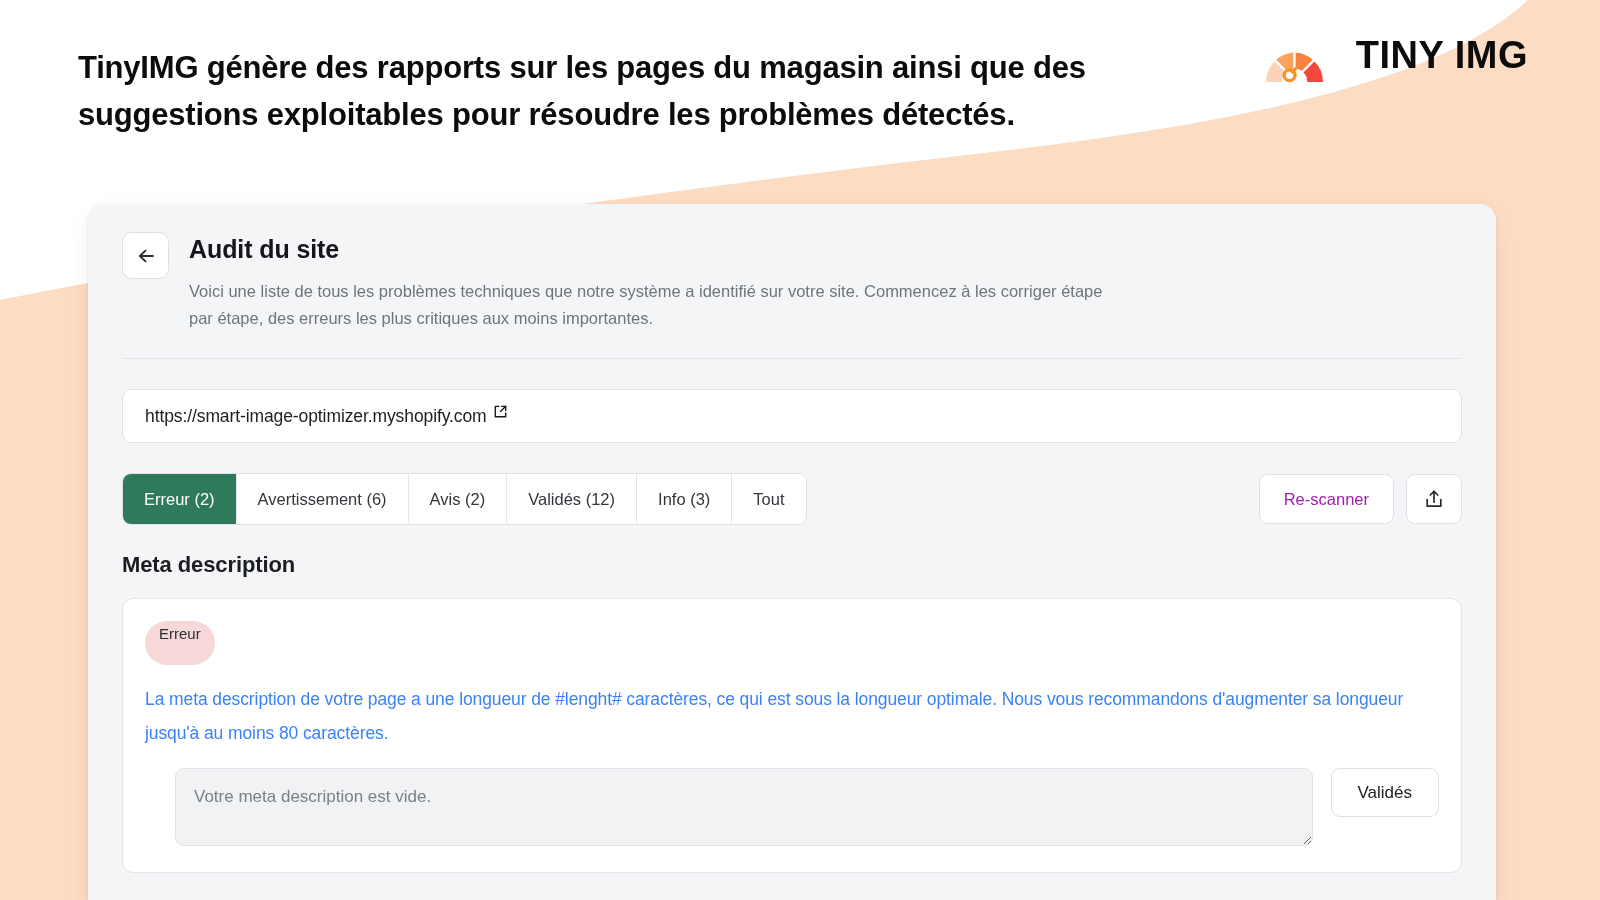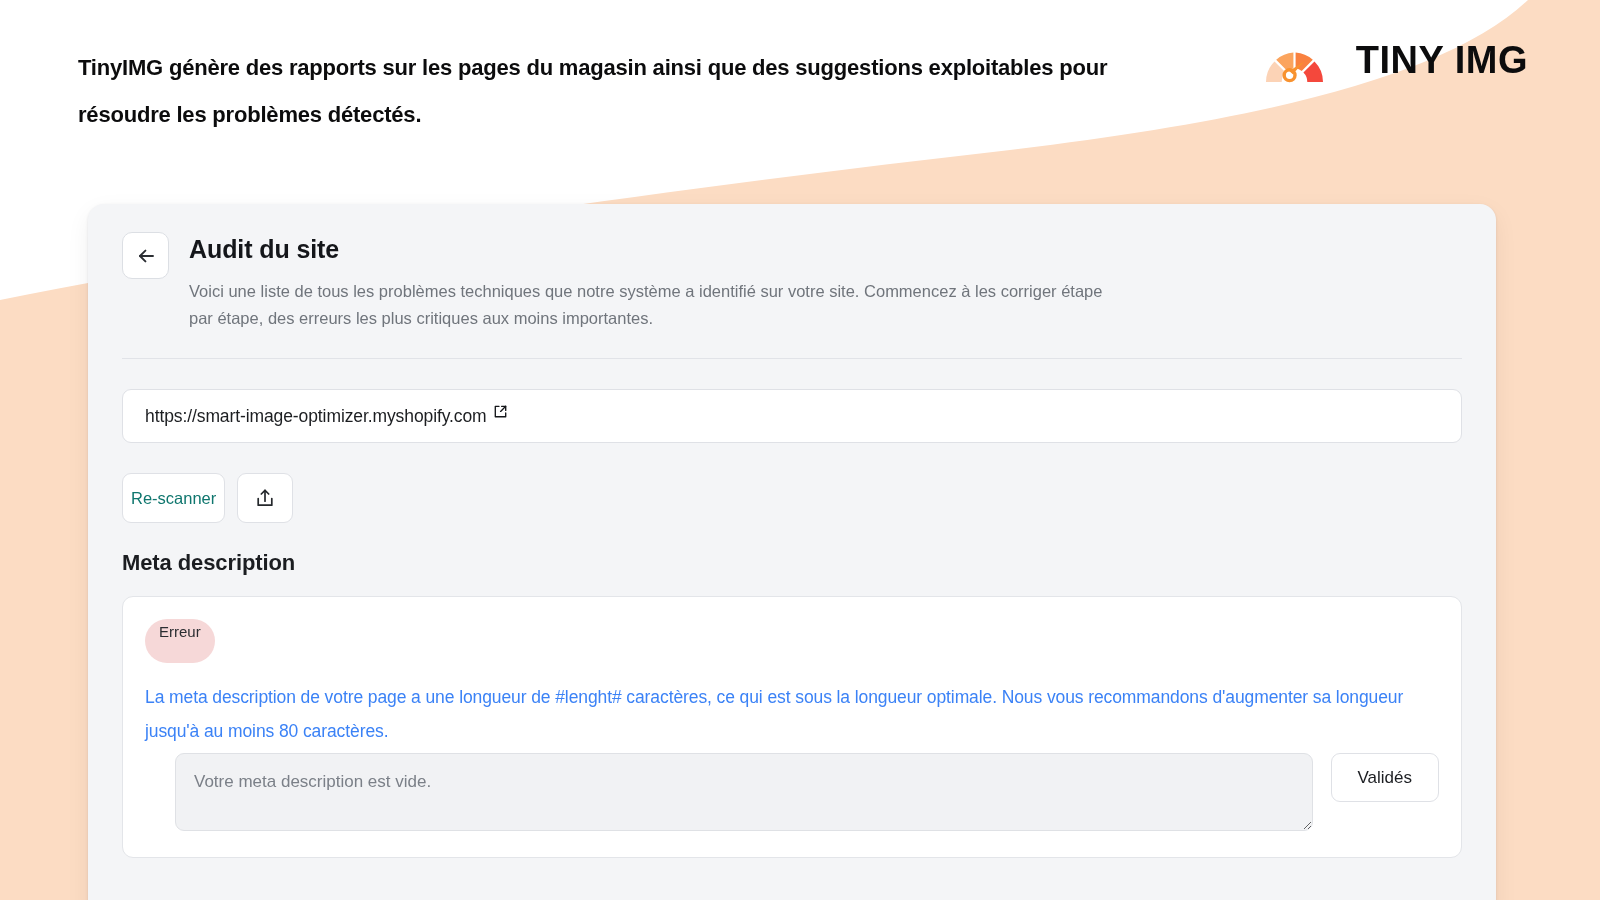--- a/index.html
+++ b/index.html
@@ -34,7 +34,7 @@
   }
   #hero-title {
     margin: 0;
-    font-size: 22px;
+    font-size: 31px;
     line-height: 47px;
     font-weight: 700;
     letter-spacing: -0.2px;

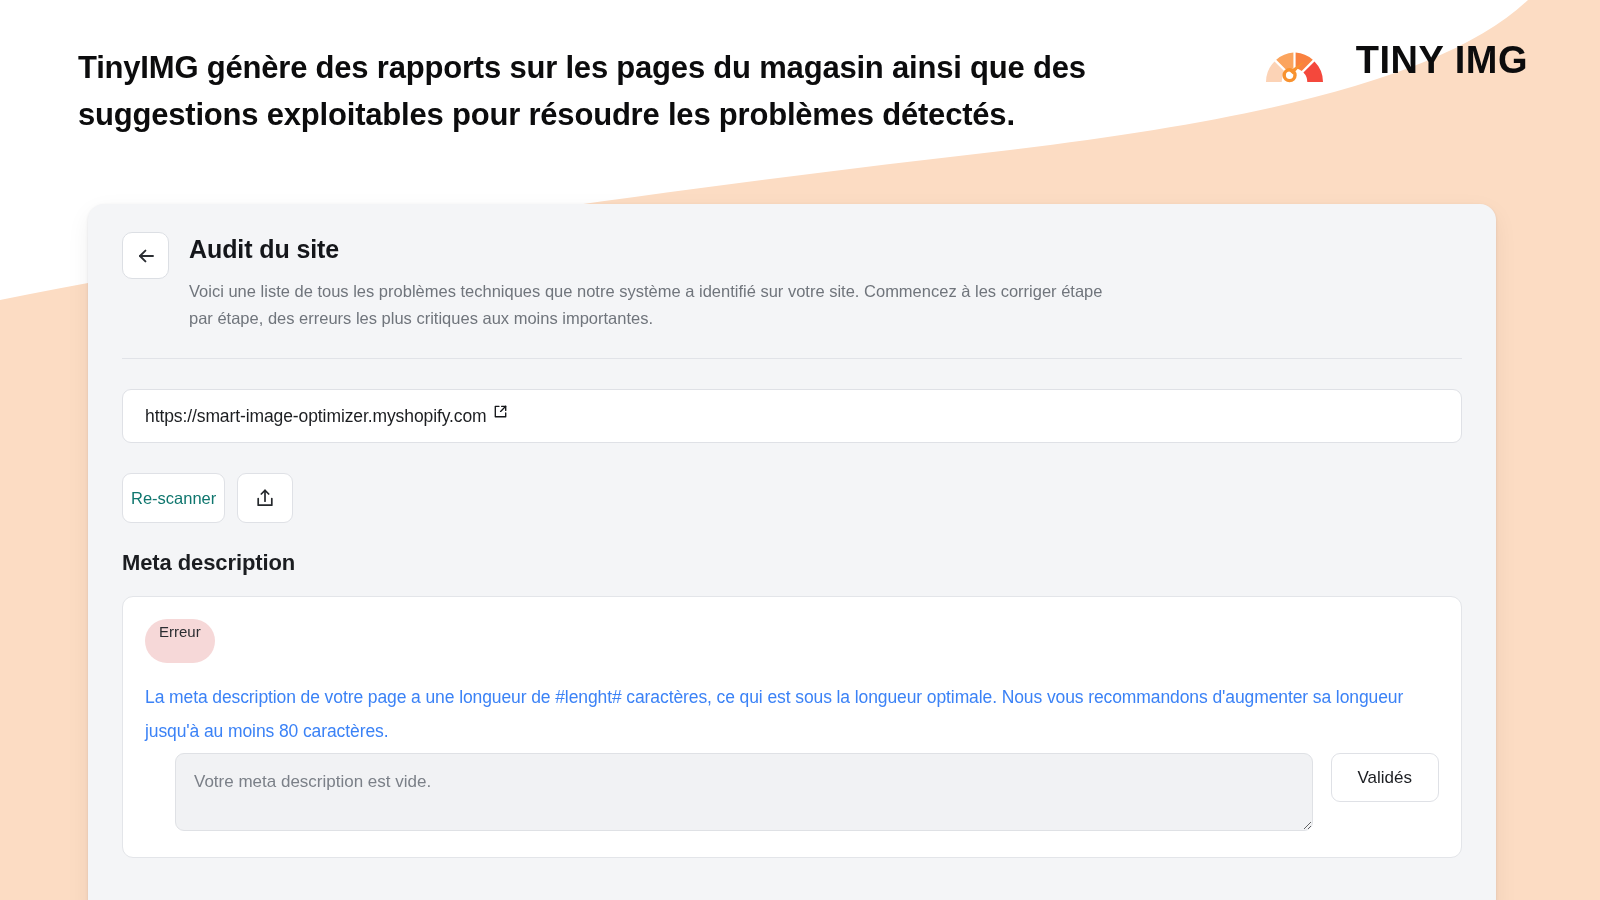--- a/index.html
+++ b/index.html
@@ -48,7 +48,7 @@
     top: 36px;
     right: 72px;
     display: flex;
-    align-items: center;
+    align-items: flex-start;
     gap: 30px;
     z-index: 3;
   }

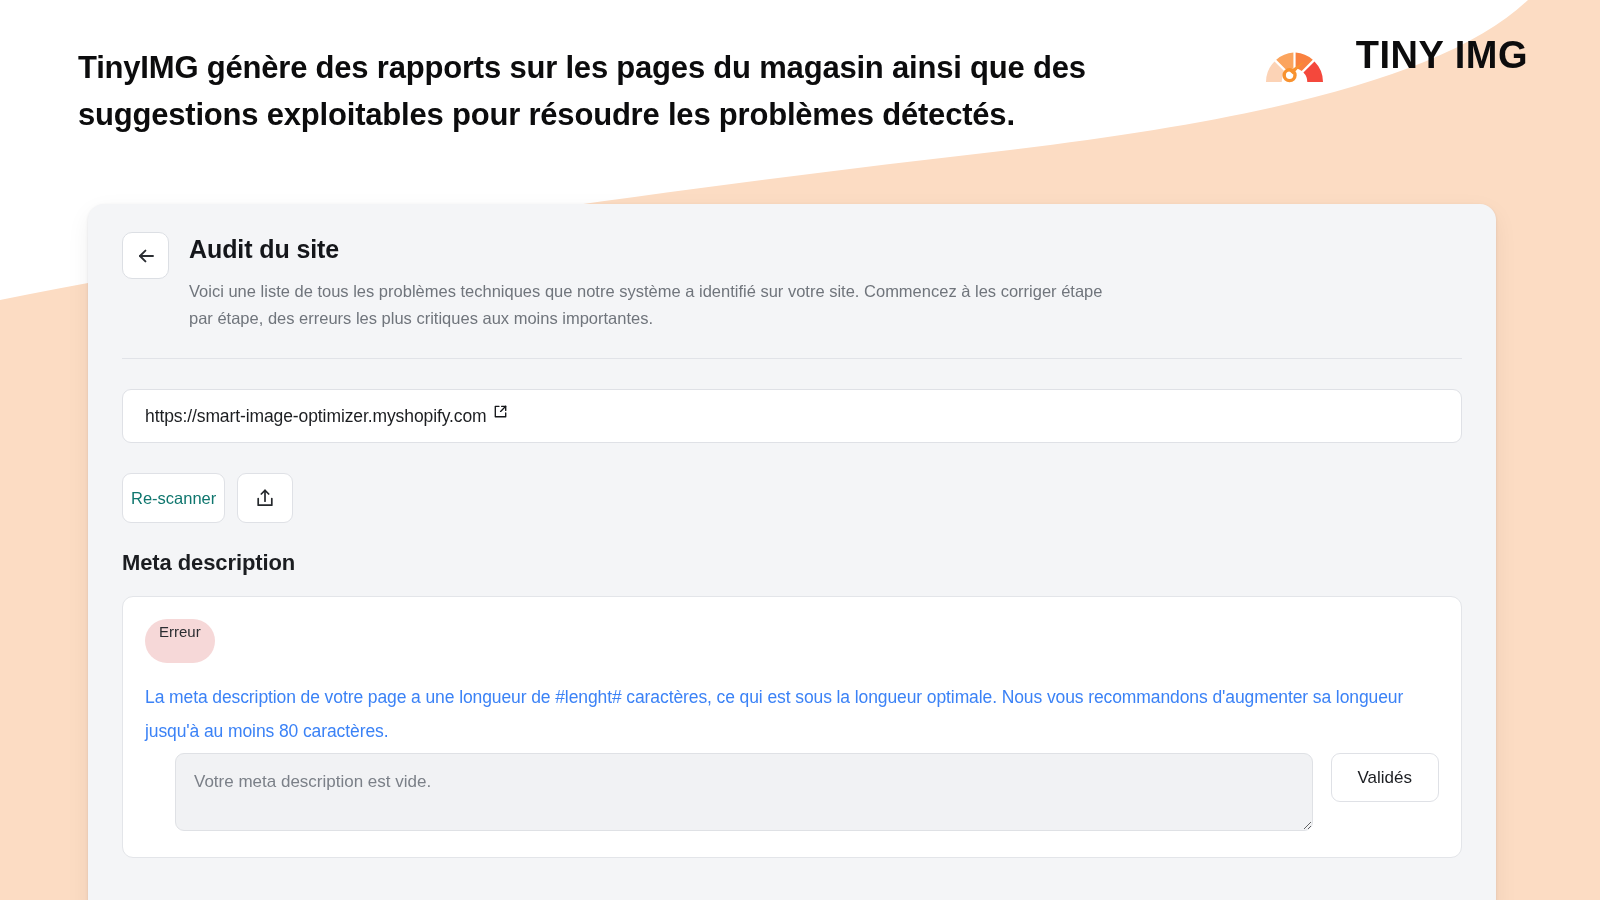--- a/index.html
+++ b/index.html
@@ -333,6 +333,14 @@
   </div>
 
   <div id="toolbar-row">
+    <div id="filter-tabs">
+      <div class="tab active">Erreur (2)</div>
+      <div class="tab">Avertissement (6)</div>
+      <div class="tab">Avis (2)</div>
+      <div class="tab">Validés (12)</div>
+      <div class="tab">Info (3)</div>
+      <div class="tab">Tout</div>
+    </div>
     <div id="toolbar-actions">
       <button id="rescan-button">Re-scanner</button>
       <button id="export-button">

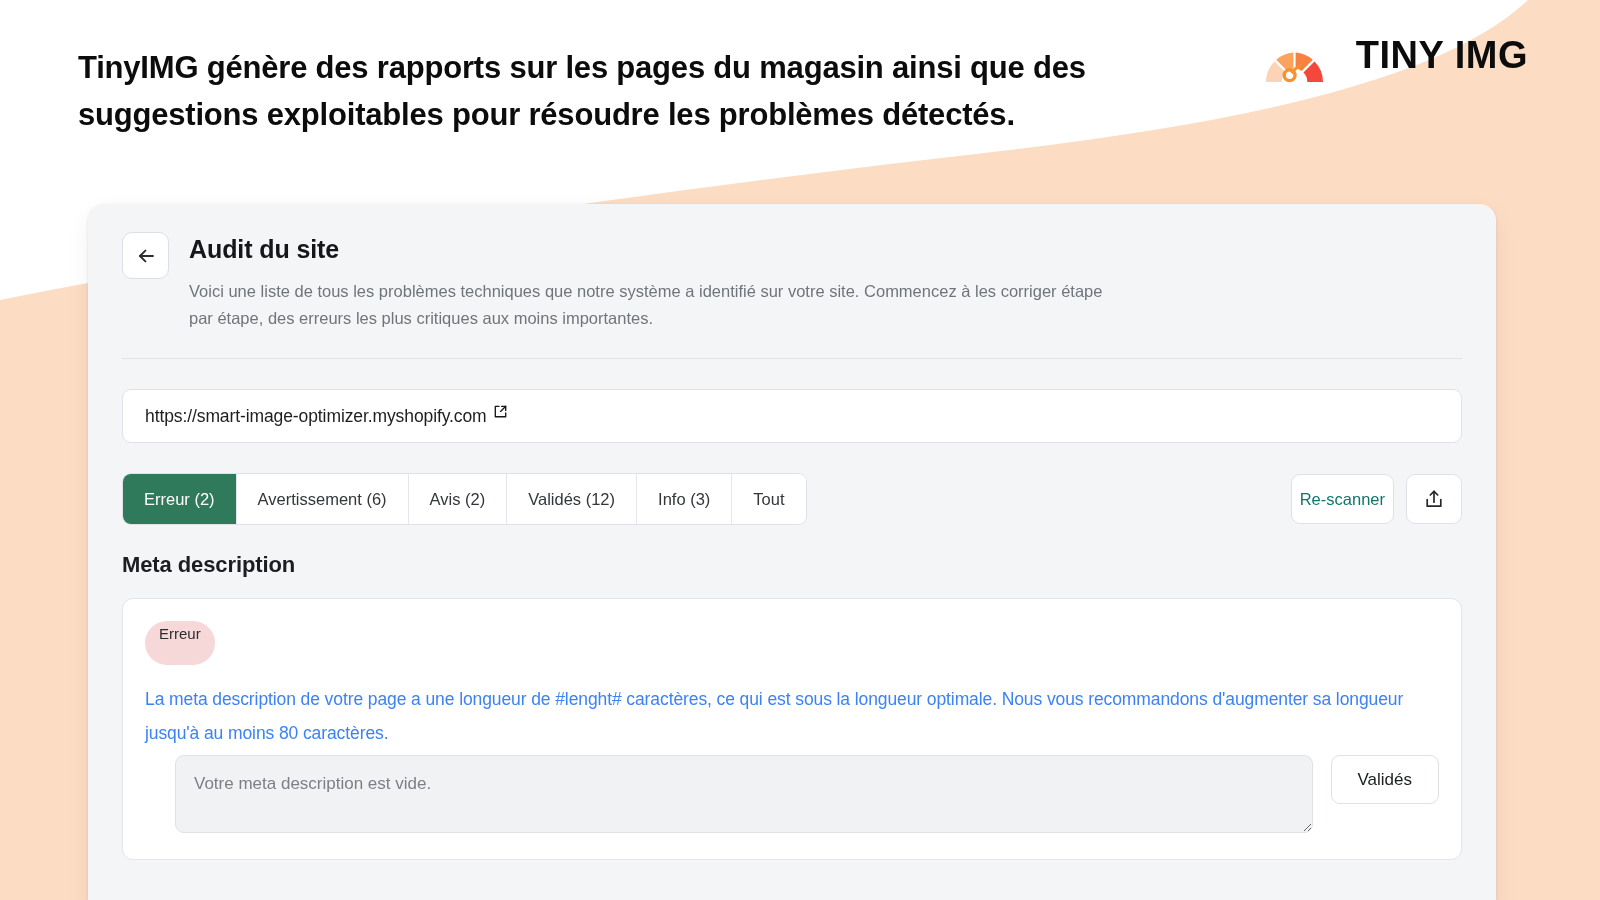--- a/index.html
+++ b/index.html
@@ -186,12 +186,12 @@
   }
   #rescan-button {
     height: 50px;
-    padding: 0 8px;
+    padding: 0 24px;
     background: #ffffff;
     border: 1px solid #dfe1e6;
     border-radius: 9px;
     font-size: 16.5px;
-    color: #0f766e;
+    color: #a21caf;
     display: flex;
     align-items: center;
     cursor: pointer;

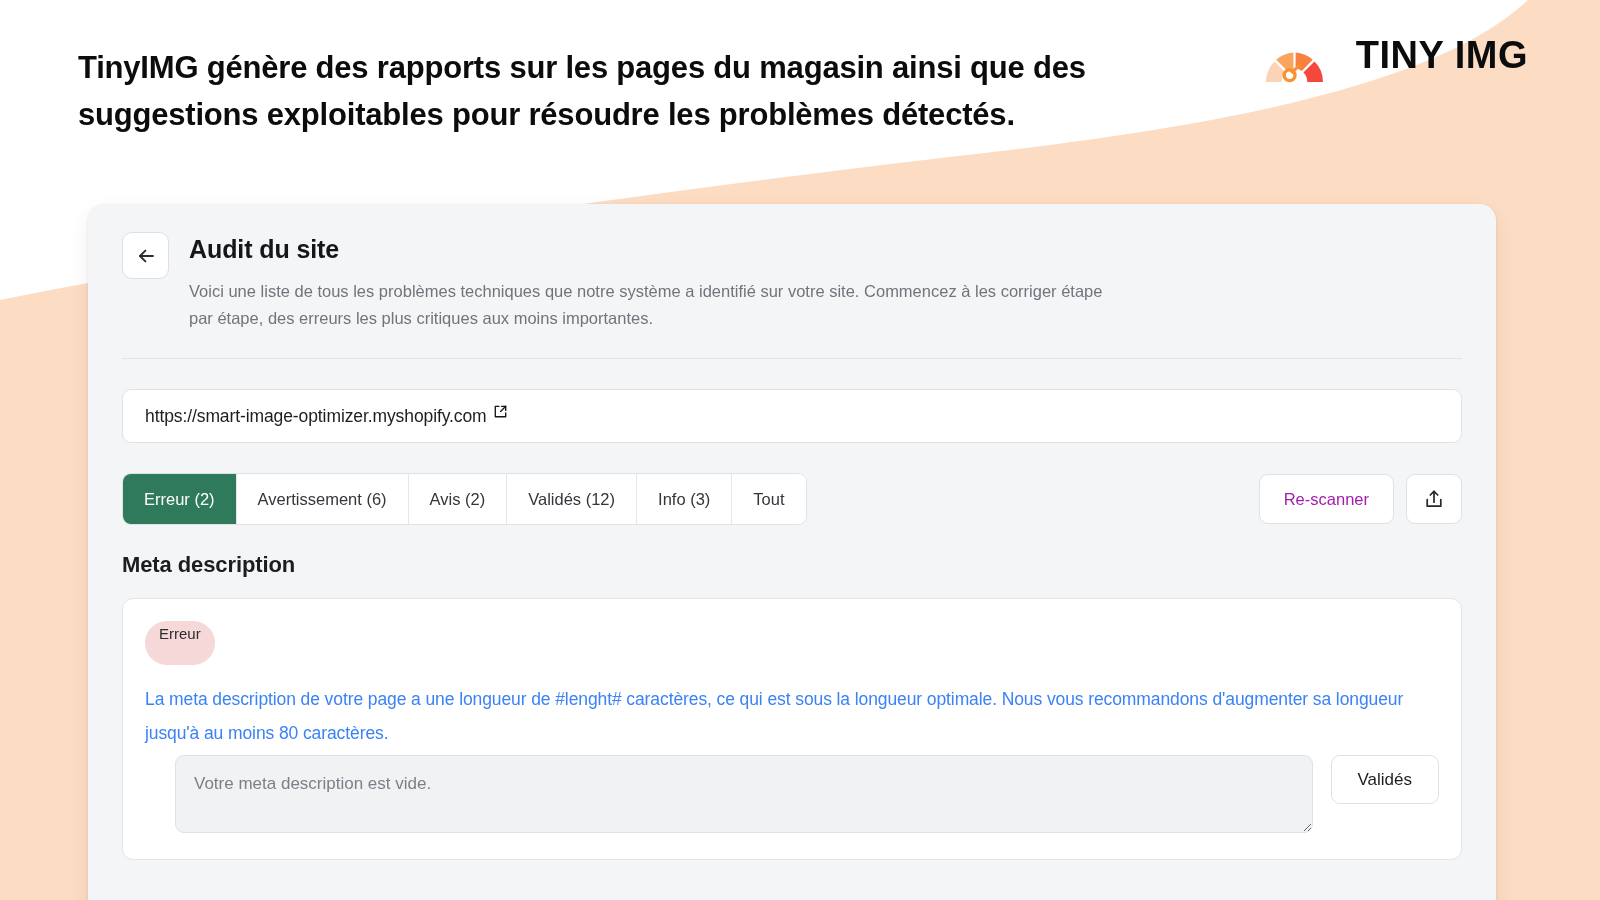--- a/index.html
+++ b/index.html
@@ -242,7 +242,7 @@
     letter-spacing: -0.1px;
   }
   #issue-editor-row {
-    margin-top: 5px;
+    margin-top: 18px;
     display: flex;
     align-items: flex-start;
     gap: 18px;

